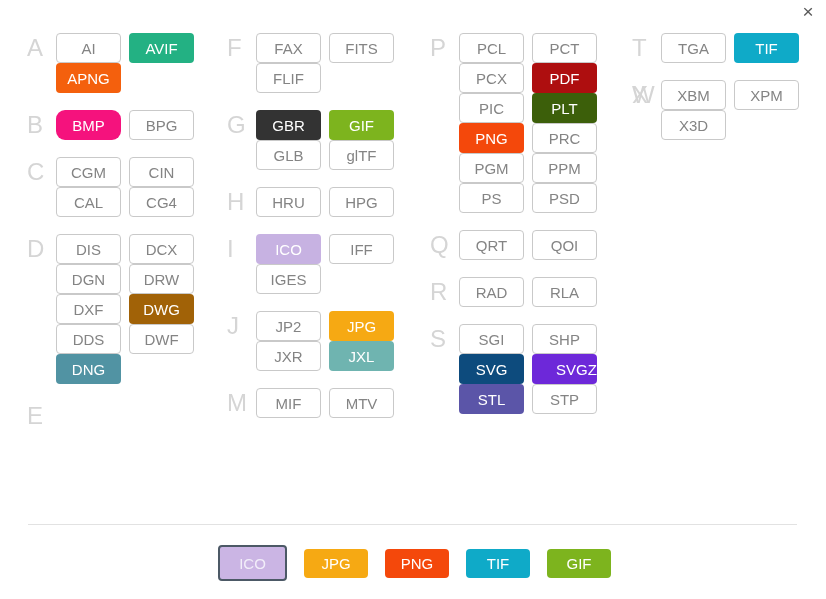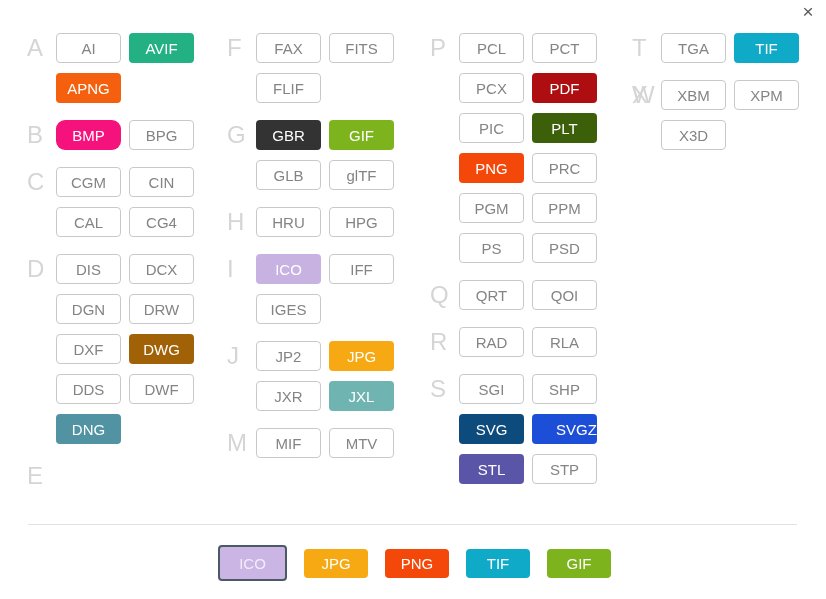--- a/index.html
+++ b/index.html
@@ -10,7 +10,7 @@
   .group{position:relative;padding-left:29px;margin-bottom:17px;}
   .letter{position:absolute;left:0;top:0;width:27px;height:30px;line-height:30px;
           font-size:24px;color:#d5d5d5;}
-  .grid{display:grid;grid-template-columns:65px 65px;gap:10px 8px;}
+  .grid{display:grid;grid-template-columns:65px 65px;gap:0 8px;}
   .fmt{height:30px;box-sizing:border-box;border:1px solid #c9c9c9;border-radius:4px;background:#fff;
        color:#848484;font-size:15px;font-family:inherit;display:flex;align-items:center;
        justify-content:center;cursor:pointer;padding:0;}

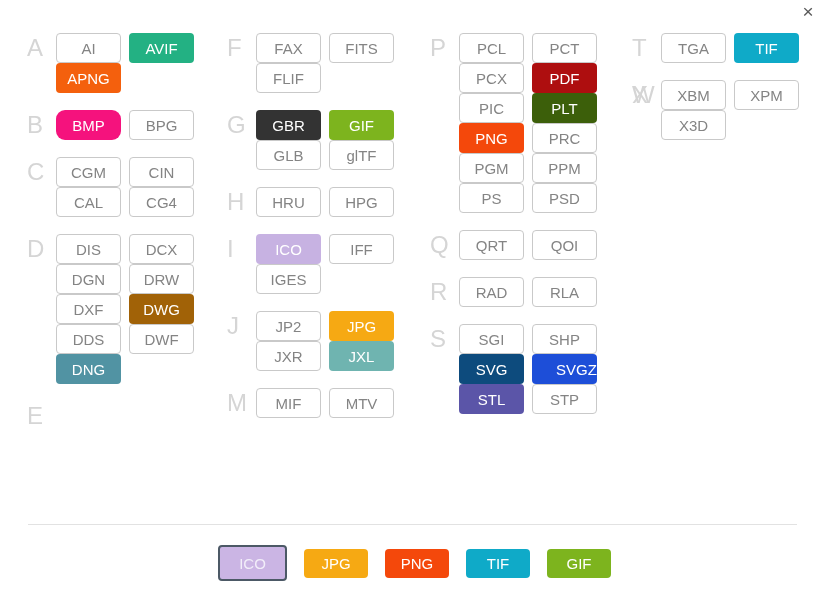--- a/index.html
+++ b/index.html
@@ -159,7 +159,7 @@
             <button class="fmt">SGI</button>
             <button class="fmt">SHP</button>
             <button class="fmt hl" style="background: rgb(13, 75, 125);">SVG</button>
-            <button class="fmt hl" style="background: #1d4ed8; padding-left: 24px;">SVGZ</button>
+            <button class="fmt hl" style="background: #6d28d9; padding-left: 24px;">SVGZ</button>
             <button class="fmt hl" style="background: rgb(91, 85, 168);">STL</button>
             <button class="fmt">STP</button>
           </div>

